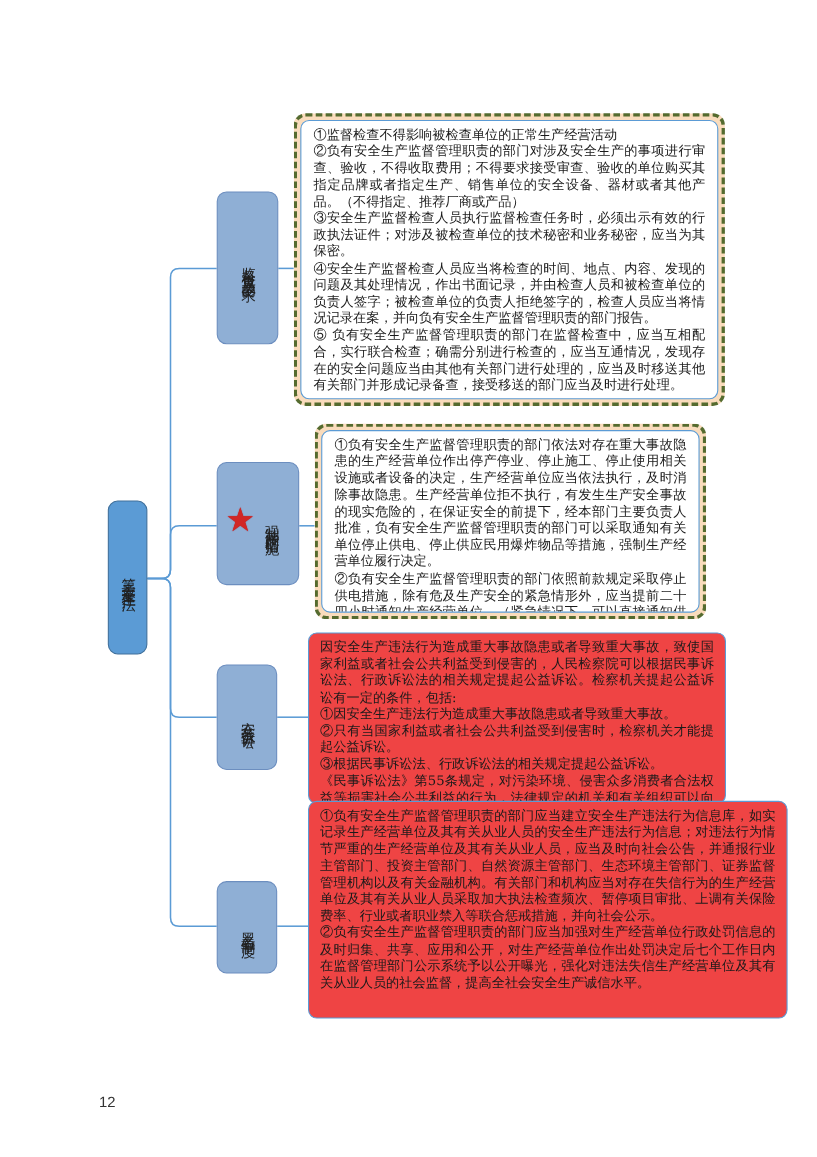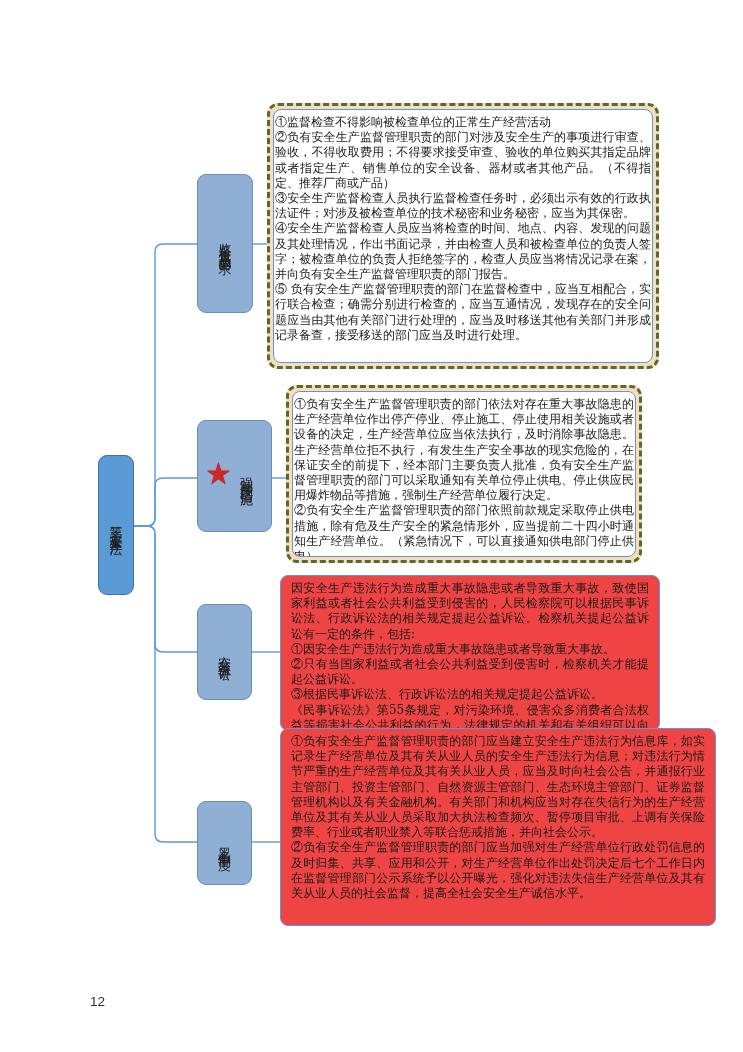--- a/index.html
+++ b/index.html
@@ -73,7 +73,7 @@
     border: 1.5px solid #5B9BD5;
     border-radius: 8px;
     width: 100%; height: 100%;
-    padding: 5px 1px;
+    padding: 5px 11px;
     overflow: hidden;
   }
   .solid-box {

